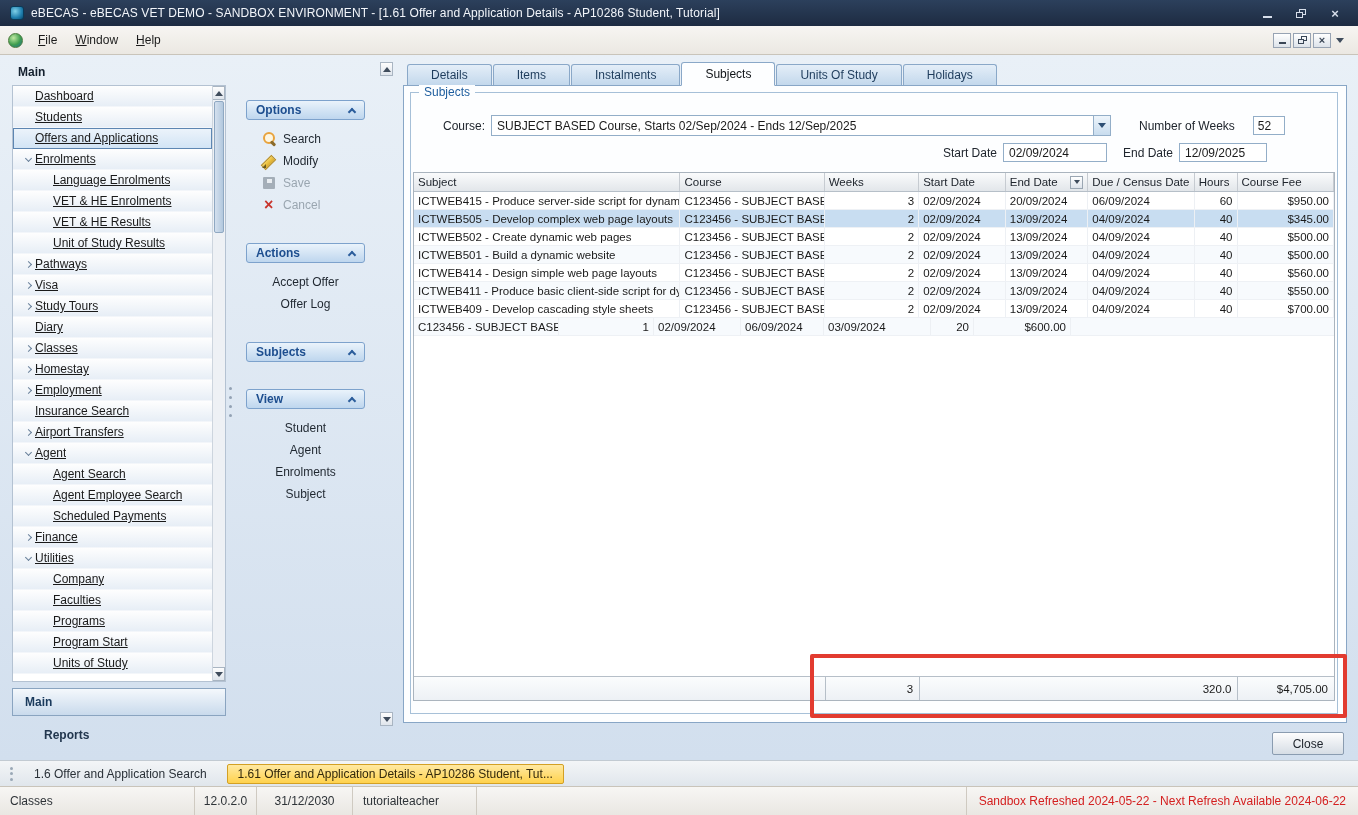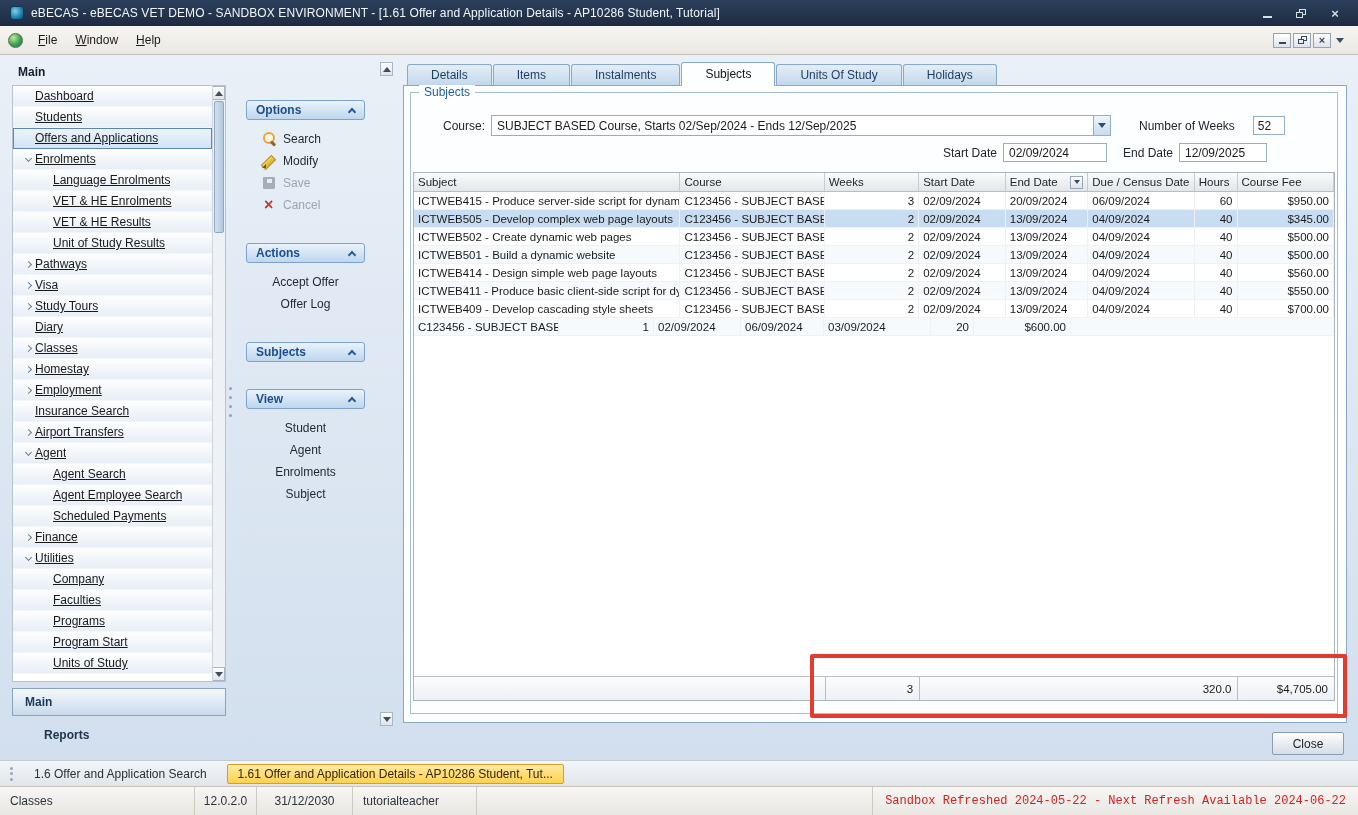--- a/index.html
+++ b/index.html
@@ -170,7 +170,7 @@
   .status-cell-2 { width:96px; justify-content:center; padding:0 4px; }
   .status-cell-3 { width:124px; }
   .status-spacer { flex:1; border-right:1px solid #cfcac1; }
-  .status-alert { display:flex; align-items:center; padding:0 12px; color:#d42020; white-space:nowrap;font-family:Liberation Mono, monospace; }
+  .status-alert { display:flex; align-items:center; padding:0 12px; color:#d42020; white-space:nowrap; }
 </style>
 </head>
 <body>

